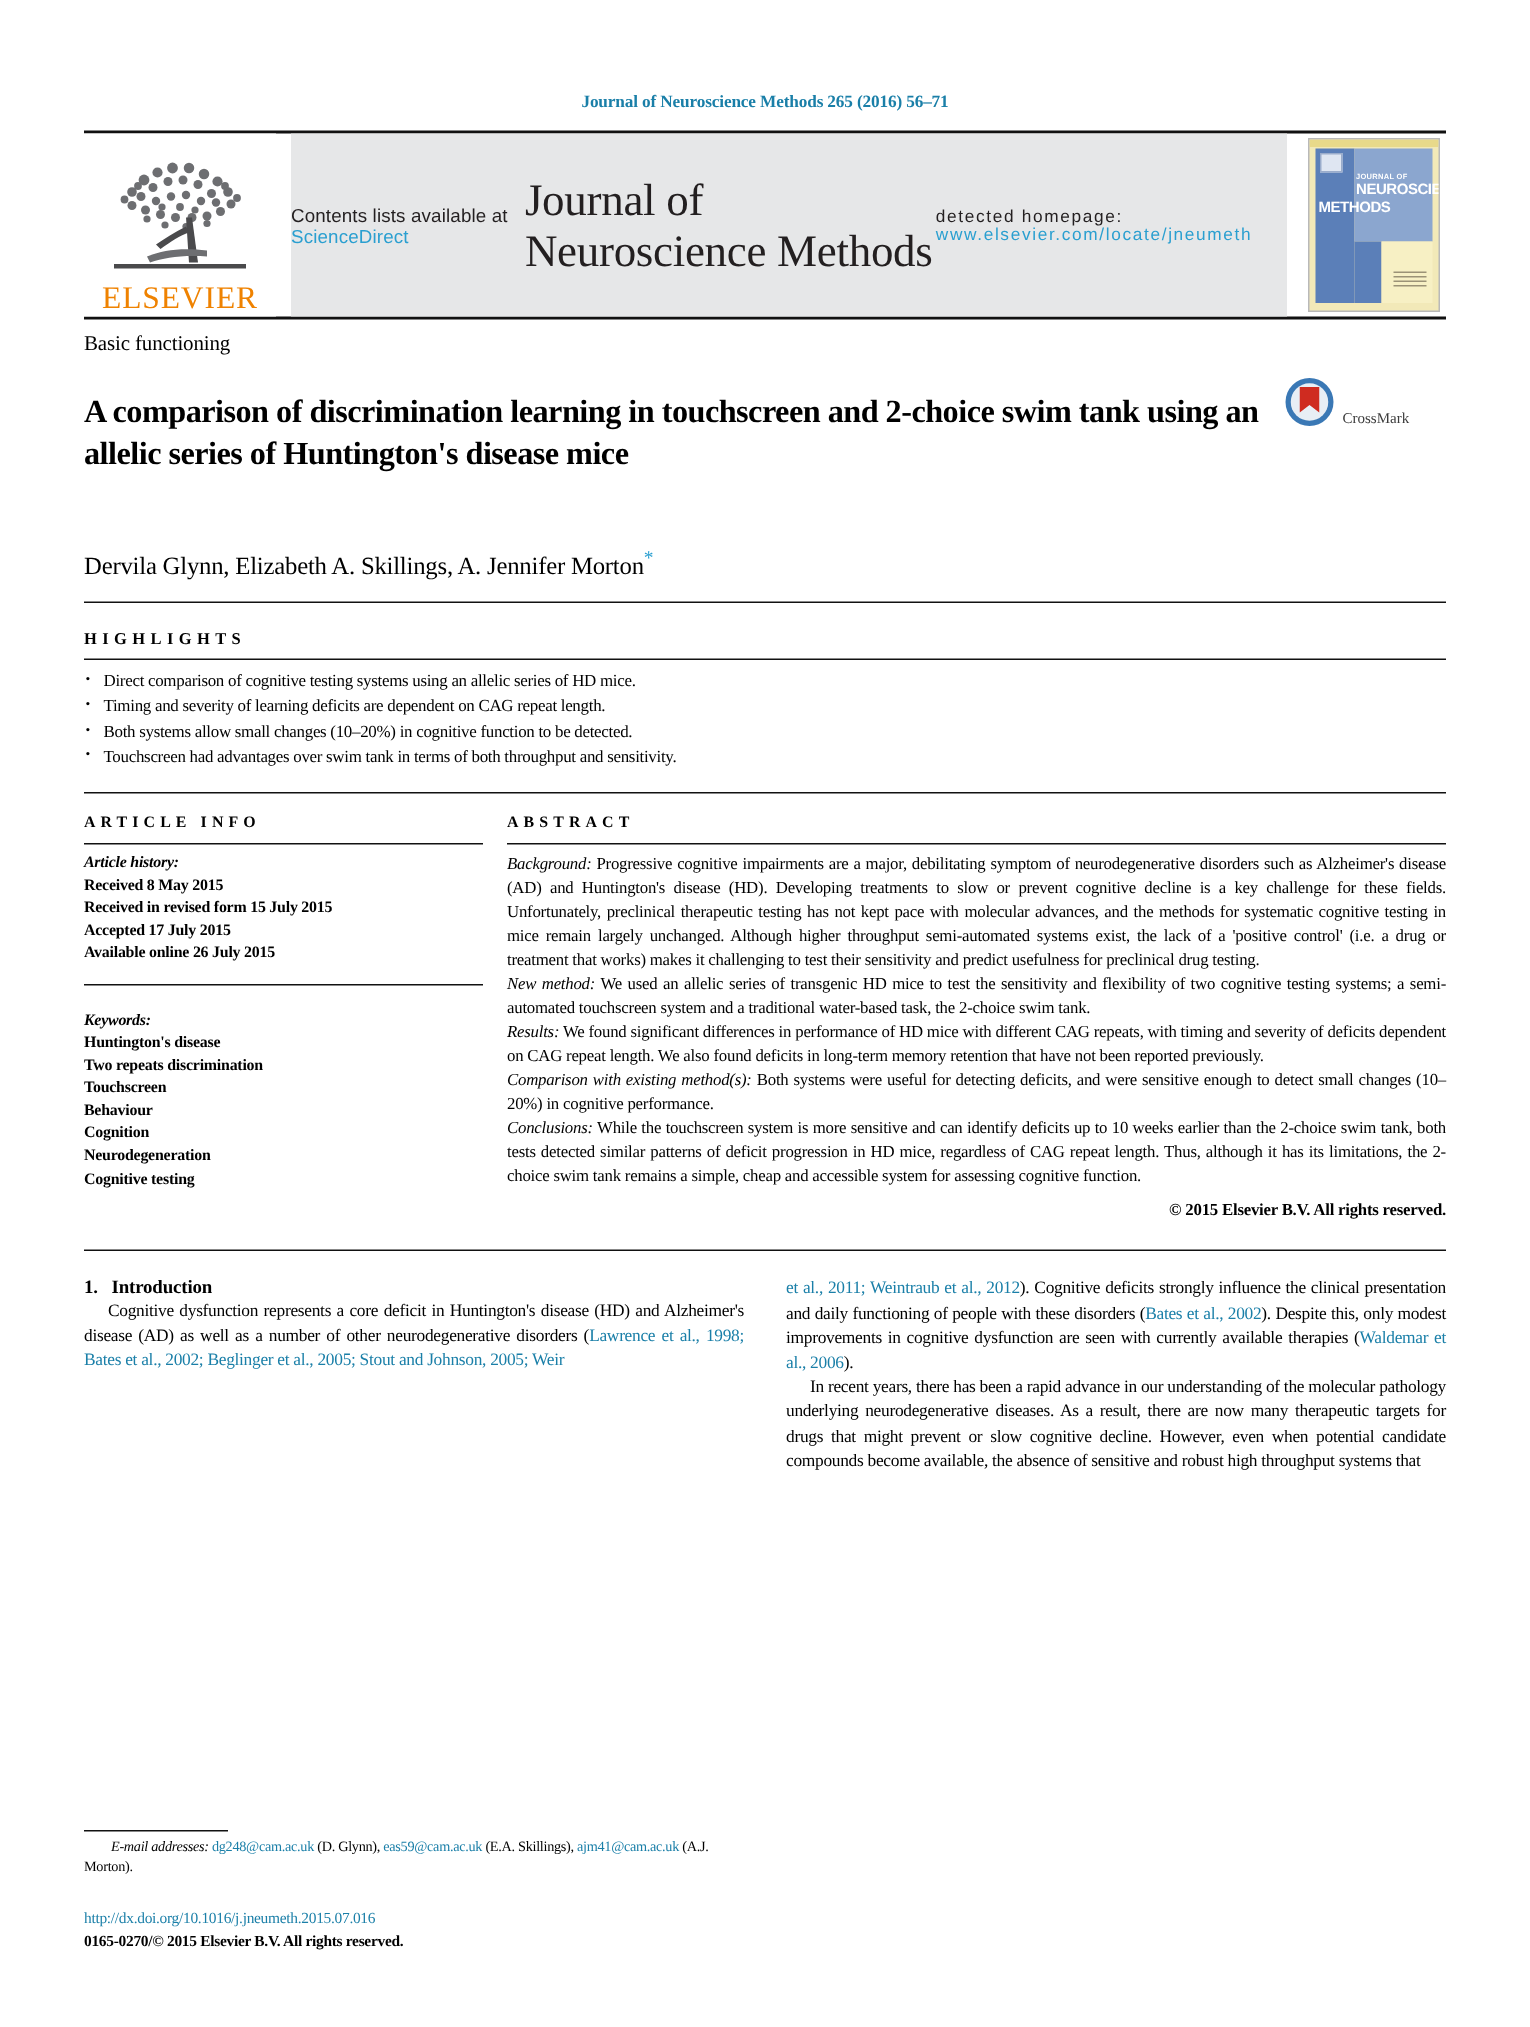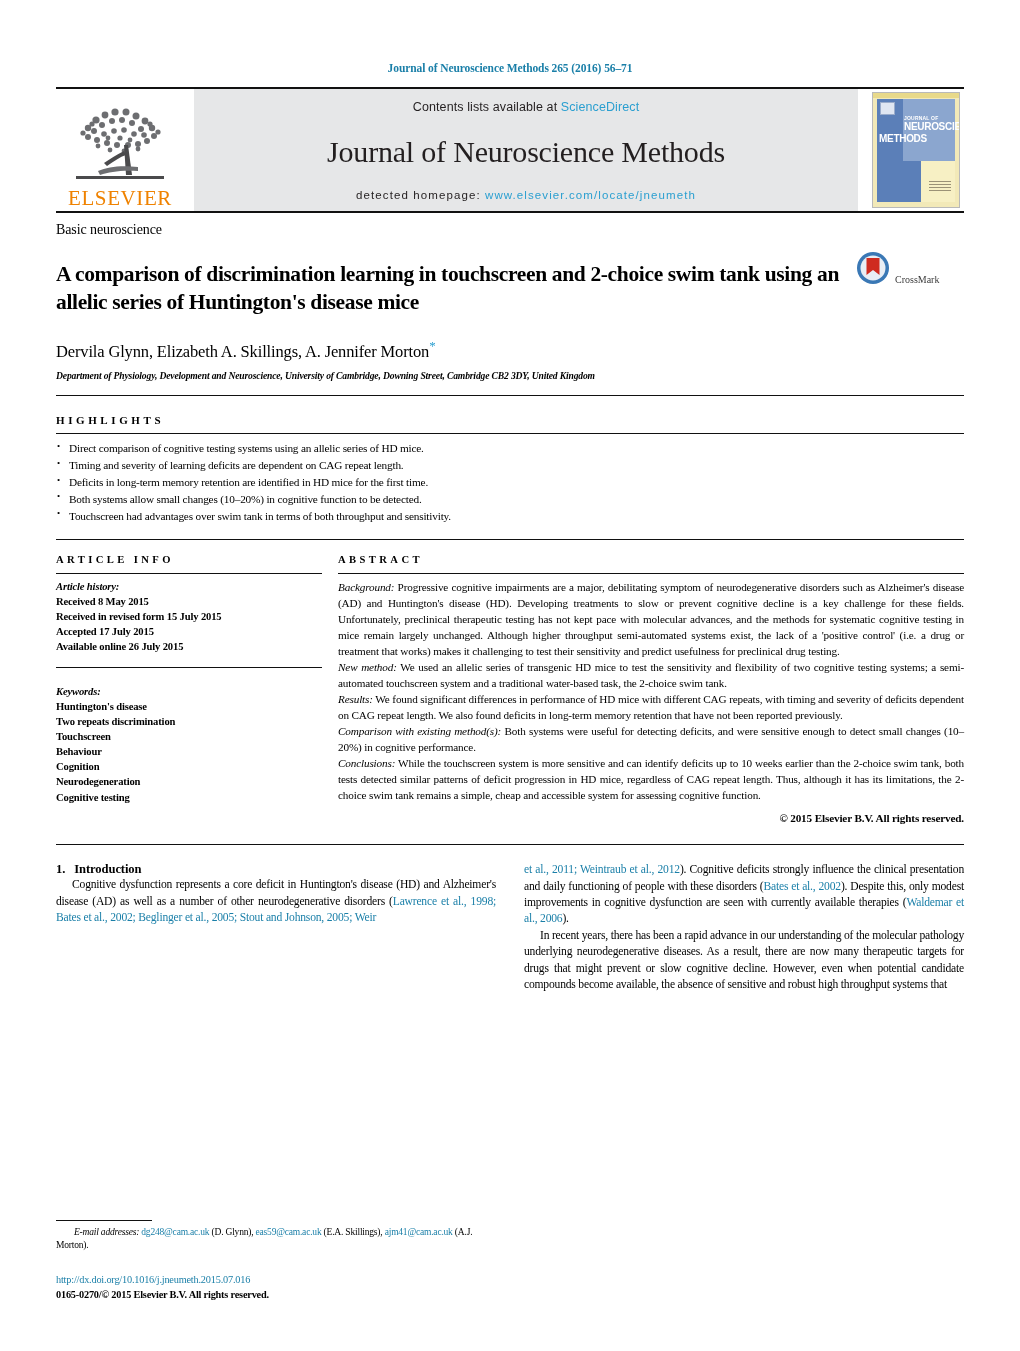--- a/index.html
+++ b/index.html
@@ -56,7 +56,7 @@
     flex: 1 1 auto;
     background: #e6e7e8;
     display: flex;
-    flex-direction: column;
+    flex-direction: row;
     align-items: center;
     justify-content: space-between;
     padding: 11px 0 10px 0;

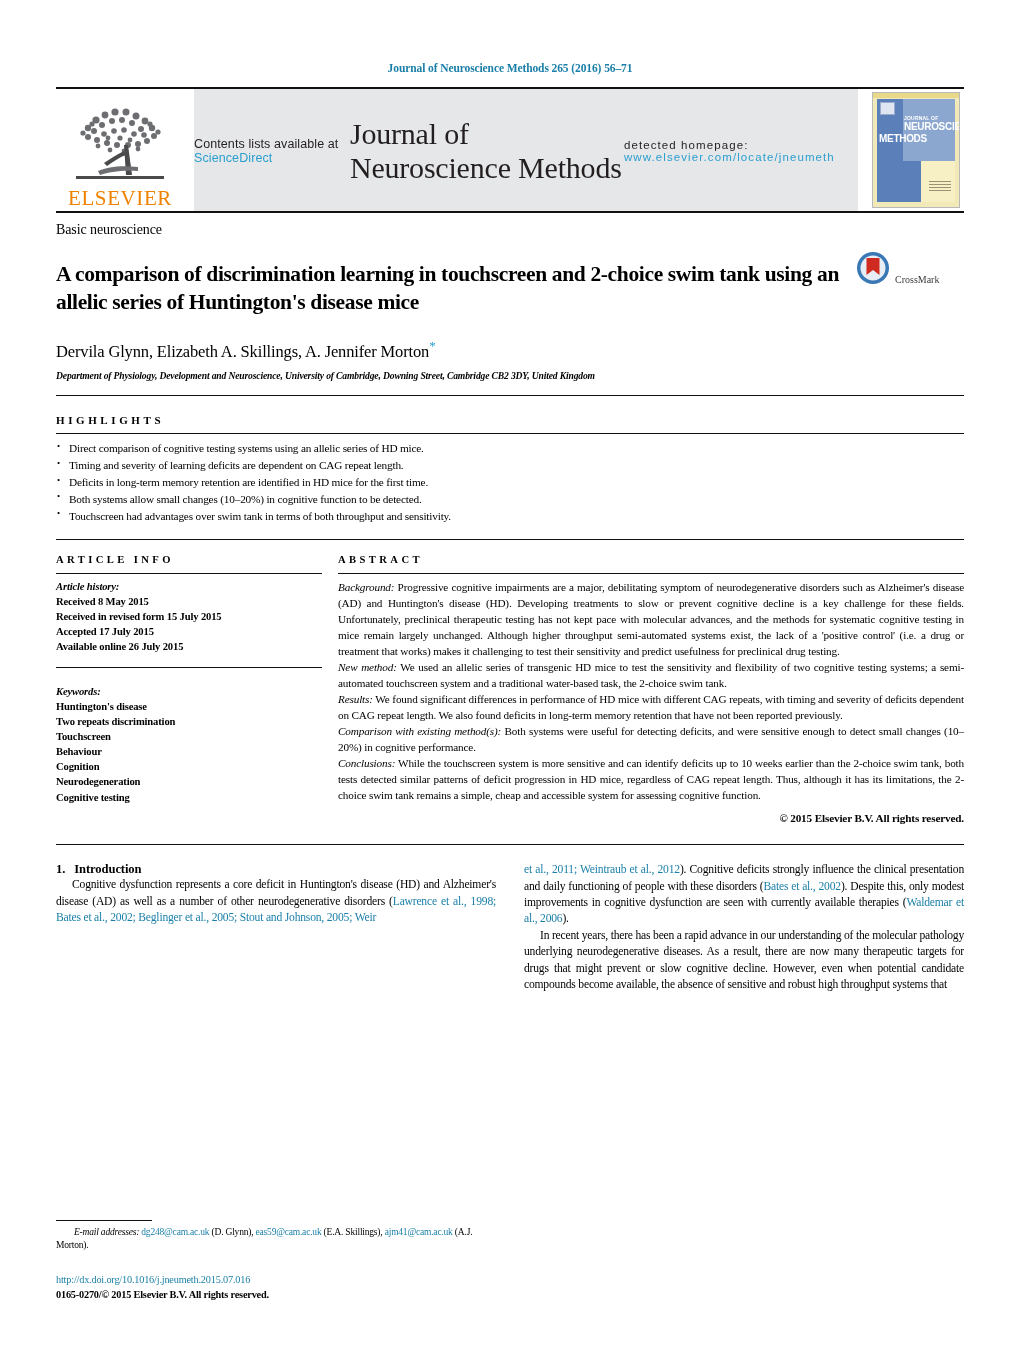--- a/index.html
+++ b/index.html
@@ -321,7 +321,7 @@
 
   <div class="rule-thick"></div>
 
-  <div class="basic-neuro">Basic neuroscience</div>
+  <div class="basic-neuro">Basic functioning</div>
 
   <div class="title-row">
     <h1 class="art-title">A comparison of discrimination learning in touchscreen and 2-choice swim tank using an allelic series of Huntington's disease mice</h1>

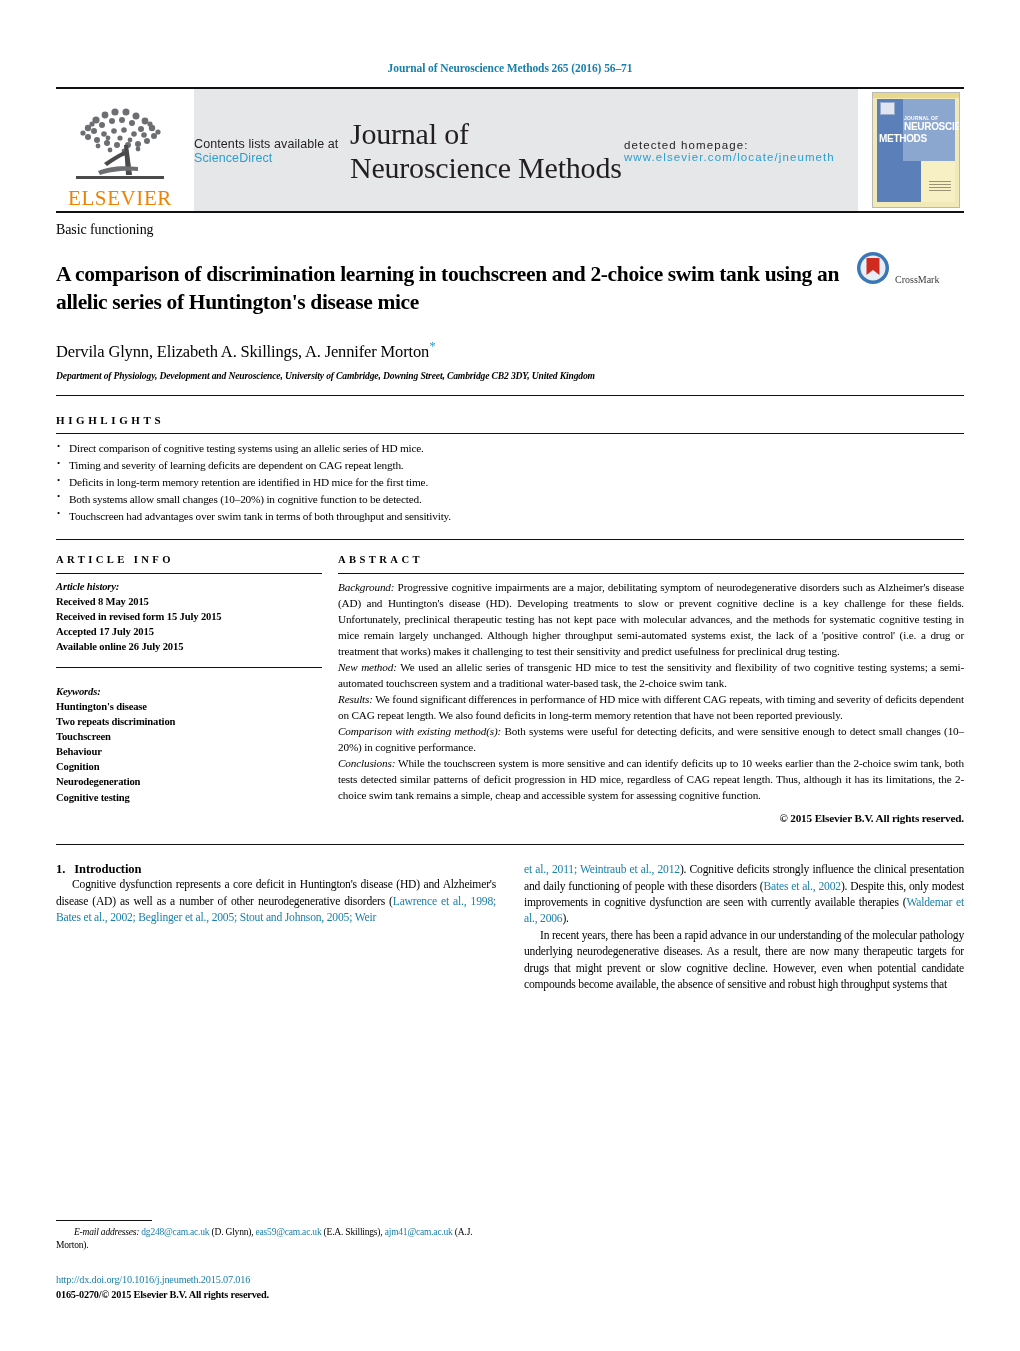--- a/index.html
+++ b/index.html
@@ -138,7 +138,7 @@
   .cm-word { font-family:"Liberation Serif",serif; font-size:10px; color:#3b3b3b; }
   .authors {
     font-size: 16.5px;
-    margin-top: 6px;
+    margin-top: 32px;
     letter-spacing: -0.15px;
   }
   .authors .star { color: #2a9fd0; font-size: 13px; vertical-align: super; }

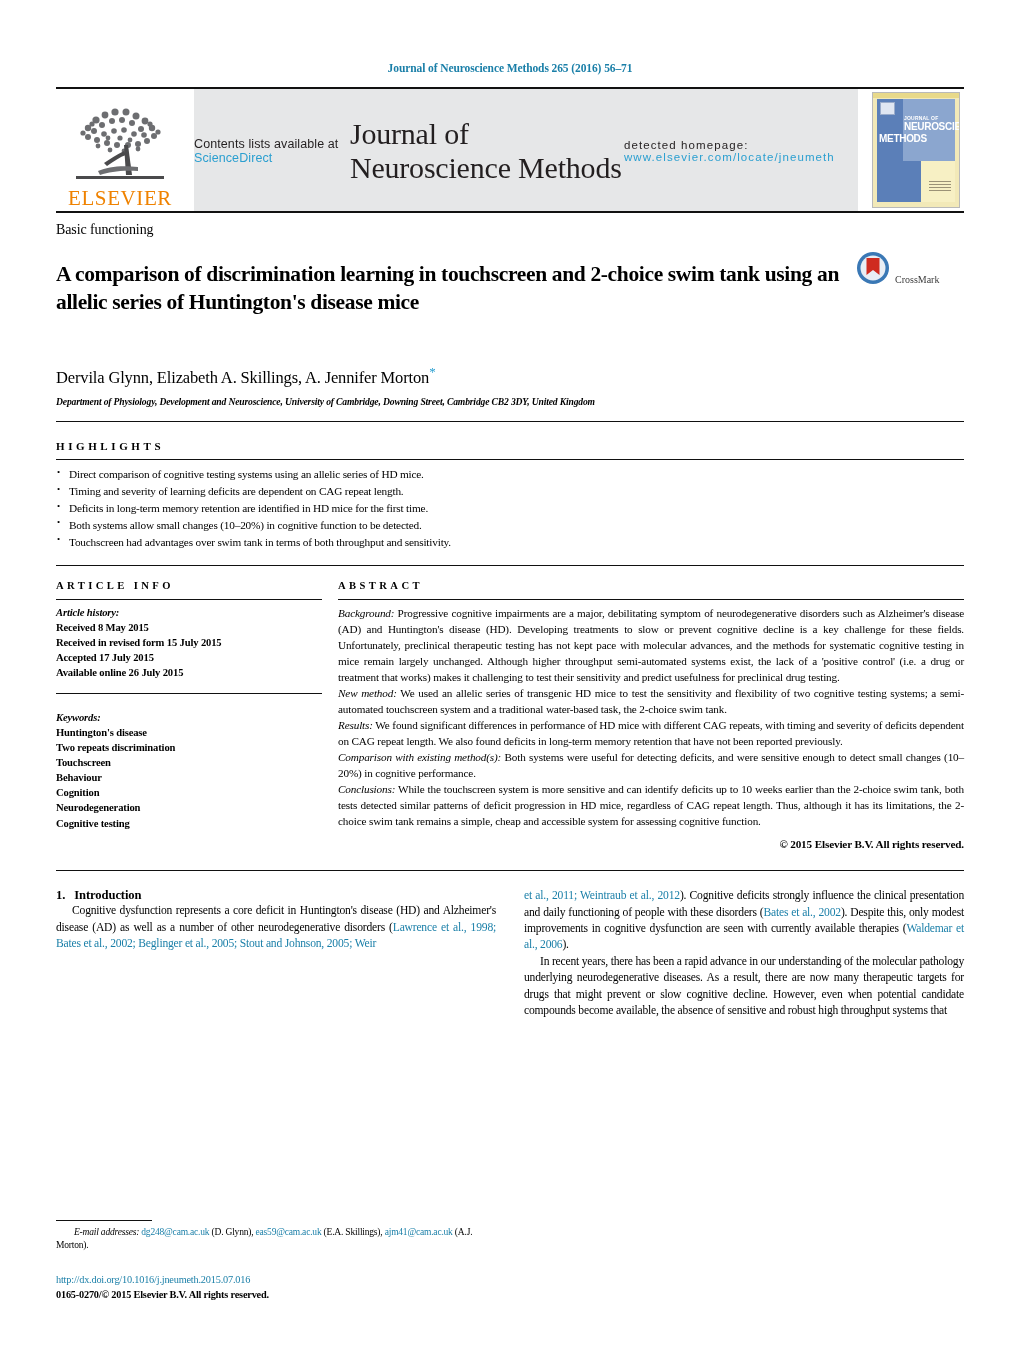--- a/index.html
+++ b/index.html
@@ -341,7 +341,6 @@
     <span>Dervila Glynn, Elizabeth A. Skillings, A. Jennifer Morton</span><span class="star">*</span>
   </div>
 
-  <div class="affil">Department of Physiology, Development and Neuroscience, University of Cambridge, Downing Street, Cambridge CB2 3DY, United Kingdom</div>
 
   <div class="rule-thin" style="margin-top:14px;"></div>
 

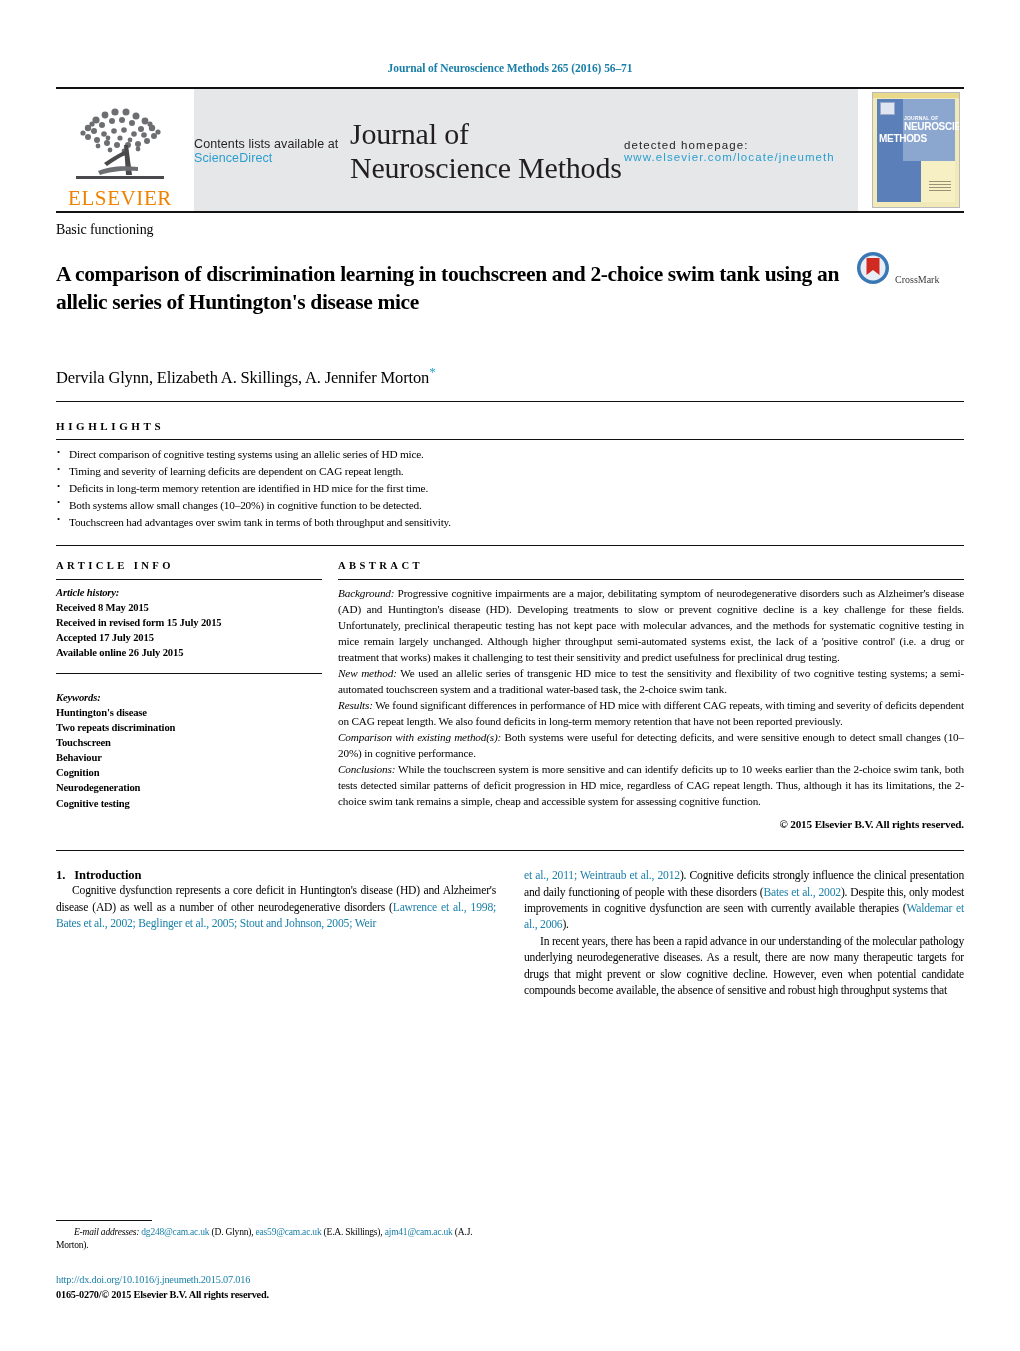--- a/index.html
+++ b/index.html
@@ -350,7 +350,6 @@
     <ul class="hl-list">
       <li>Direct comparison of cognitive testing systems using an allelic series of HD mice.</li>
       <li>Timing and severity of learning deficits are dependent on CAG repeat length.</li>
-      <li>Deficits in long-term memory retention are identified in HD mice for the first time.</li>
       <li>Both systems allow small changes (10–20%) in cognitive function to be detected.</li>
       <li>Touchscreen had advantages over swim tank in terms of both throughput and sensitivity.</li>
     </ul>

